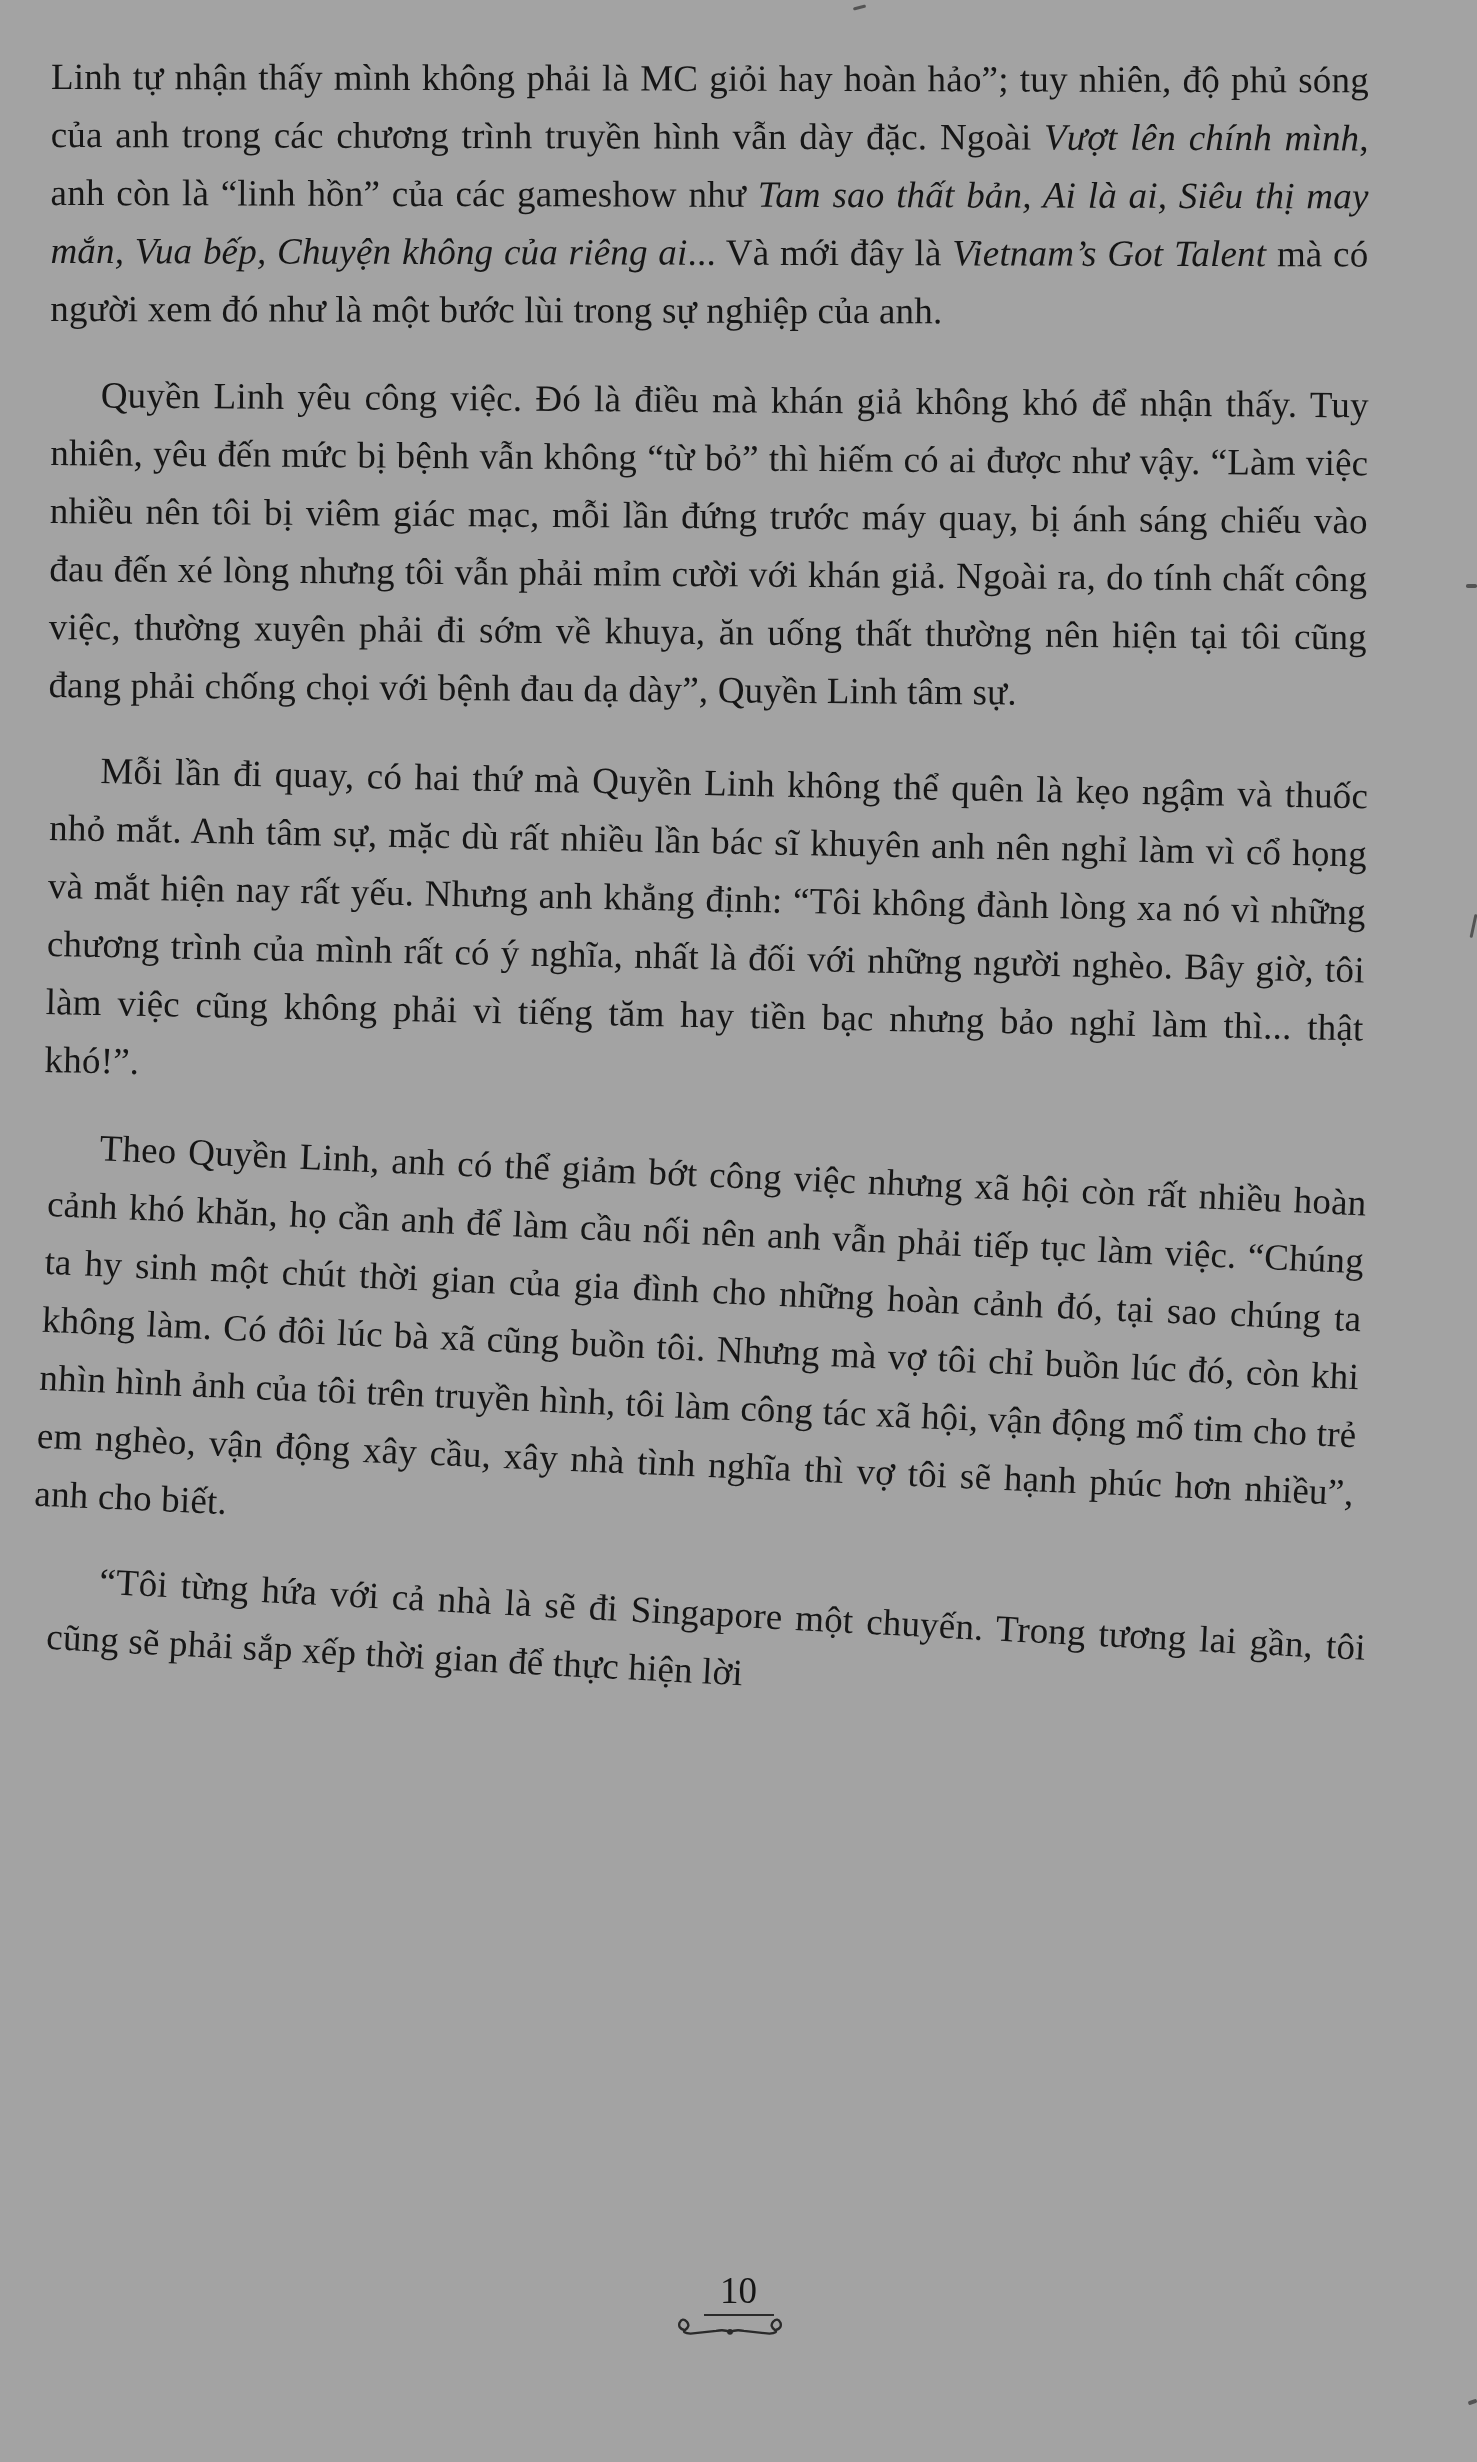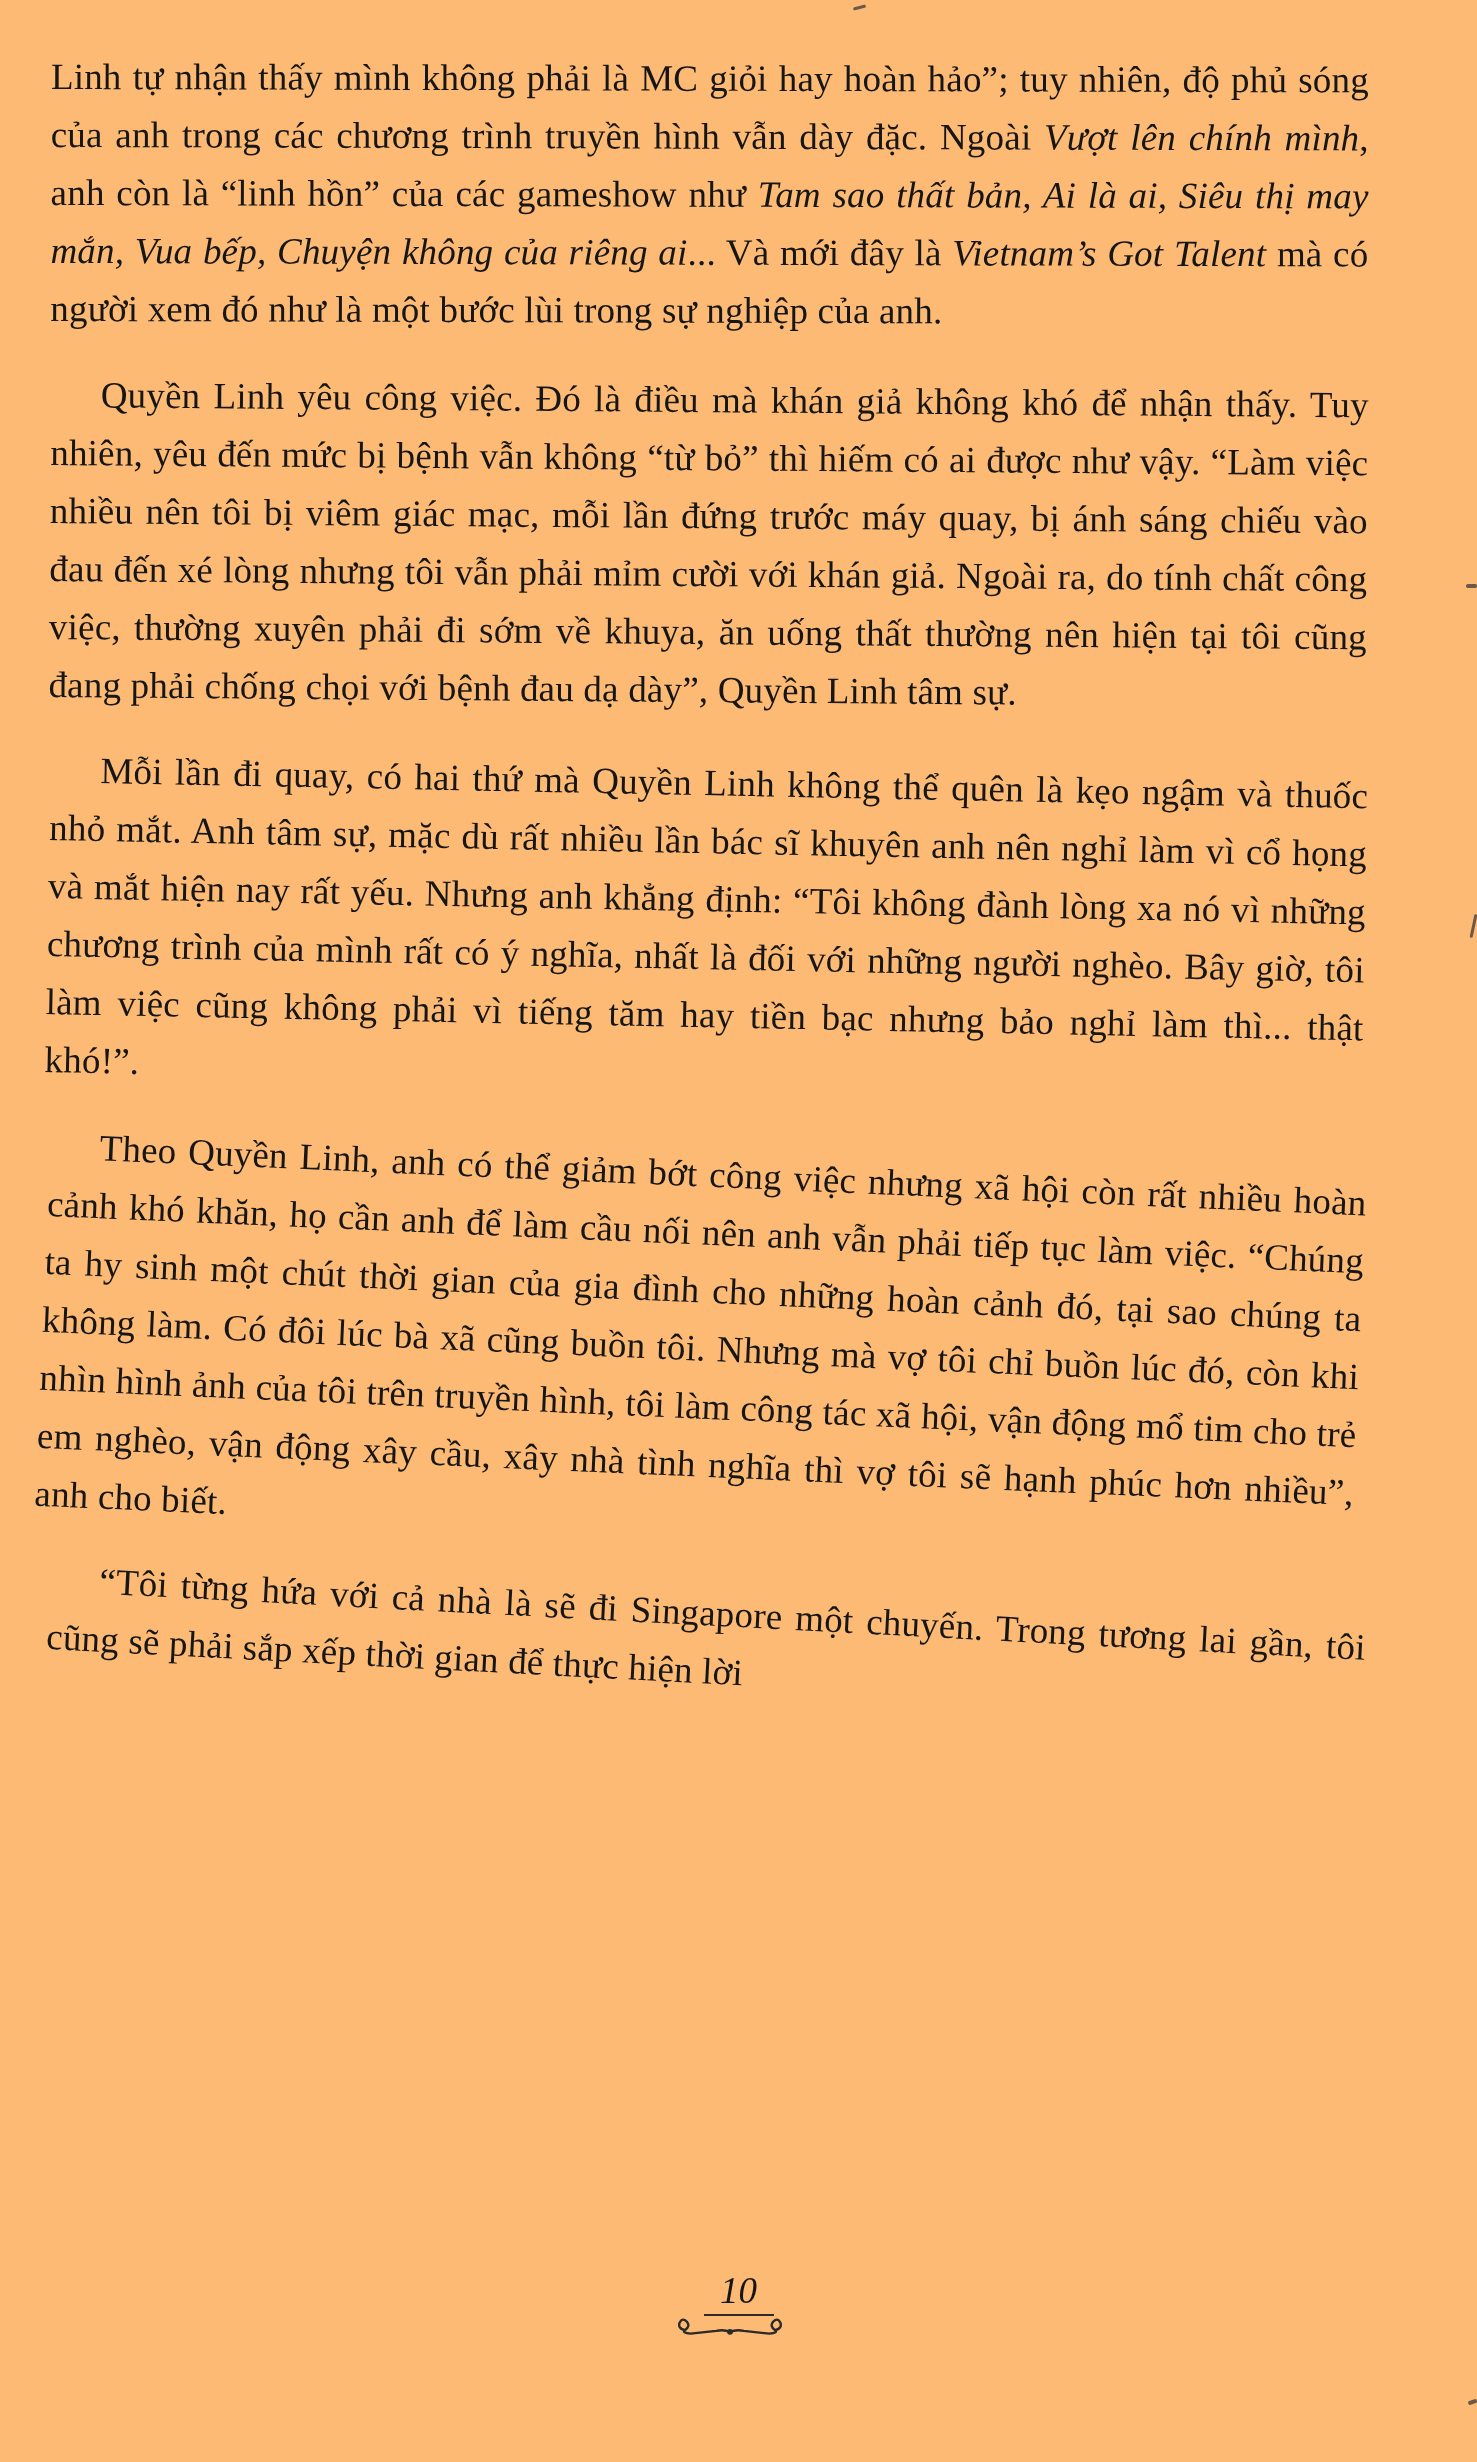--- a/index.html
+++ b/index.html
@@ -12,7 +12,7 @@
     width: 1477px;
     height: 2462px;
     margin: 0 auto;
-    background: #fdba74;
+    background: #a3a3a3;
     color: #161616;
     font-family: "Liberation Serif", "DejaVu Serif", serif;
     overflow: hidden;

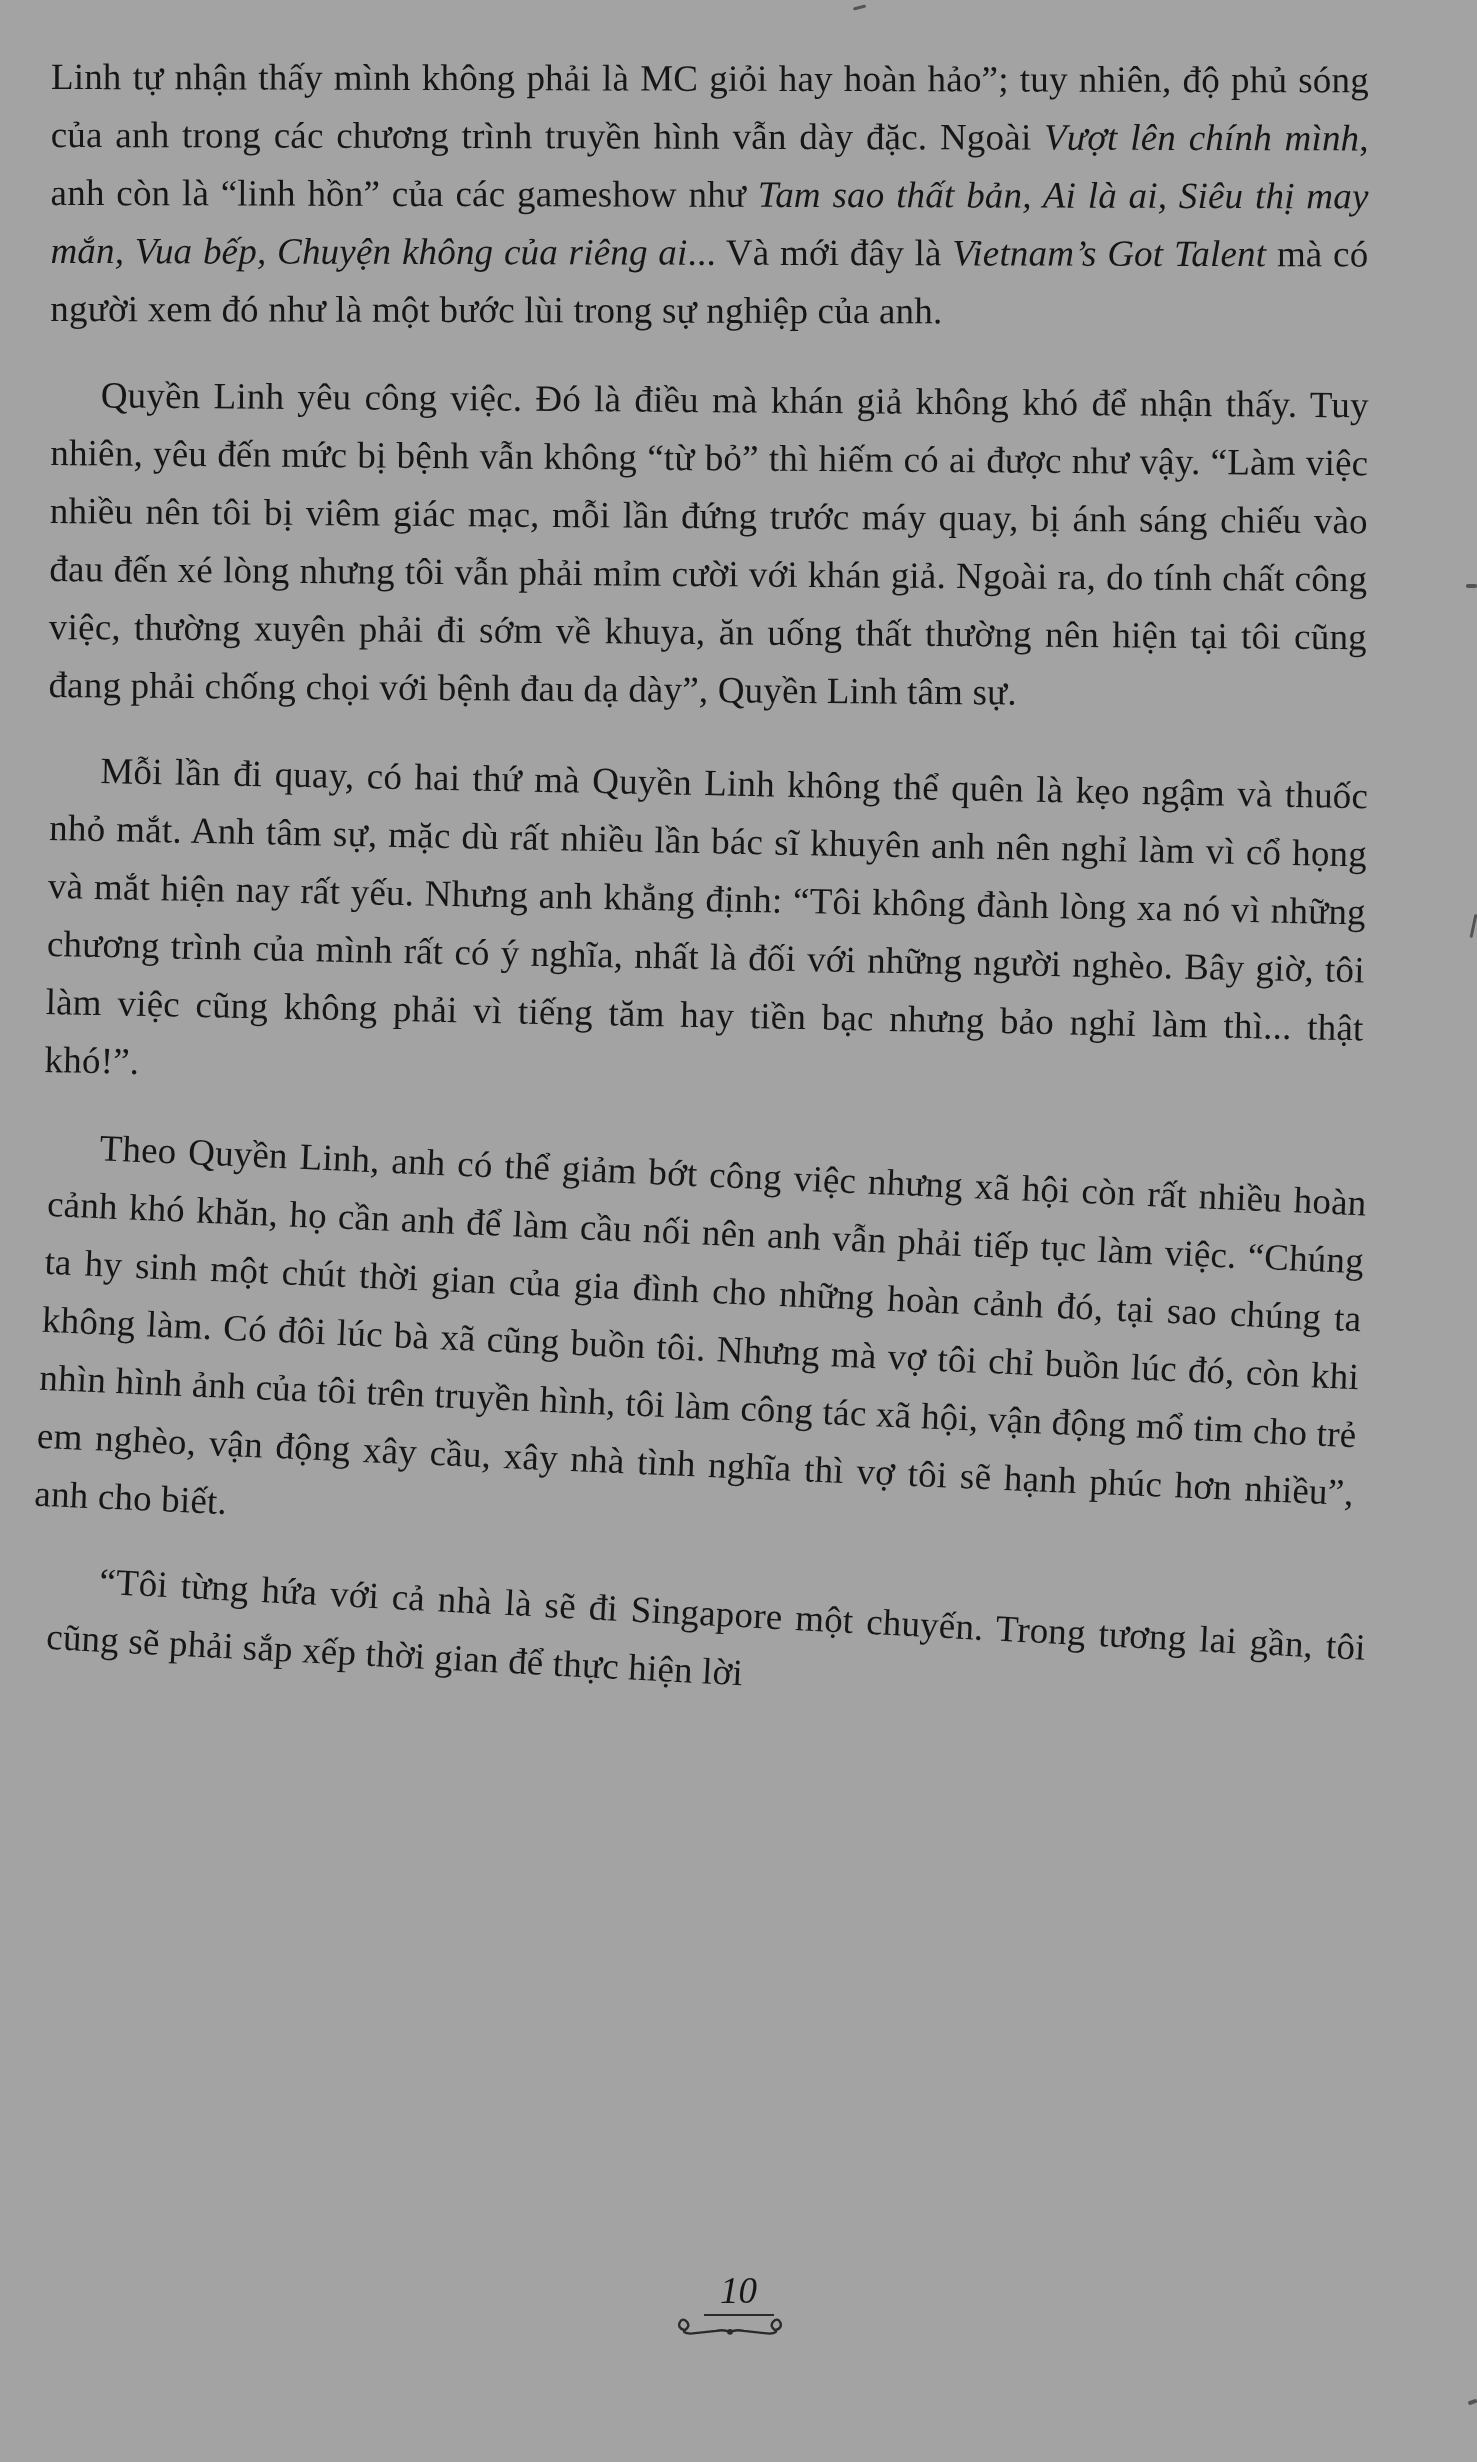--- a/index.html
+++ b/index.html
@@ -46,7 +46,6 @@
     right: 0;
     top: 2269px;
     text-align: center;
-    font-style: italic;
   }
   .page-num {
     display: inline-block;

